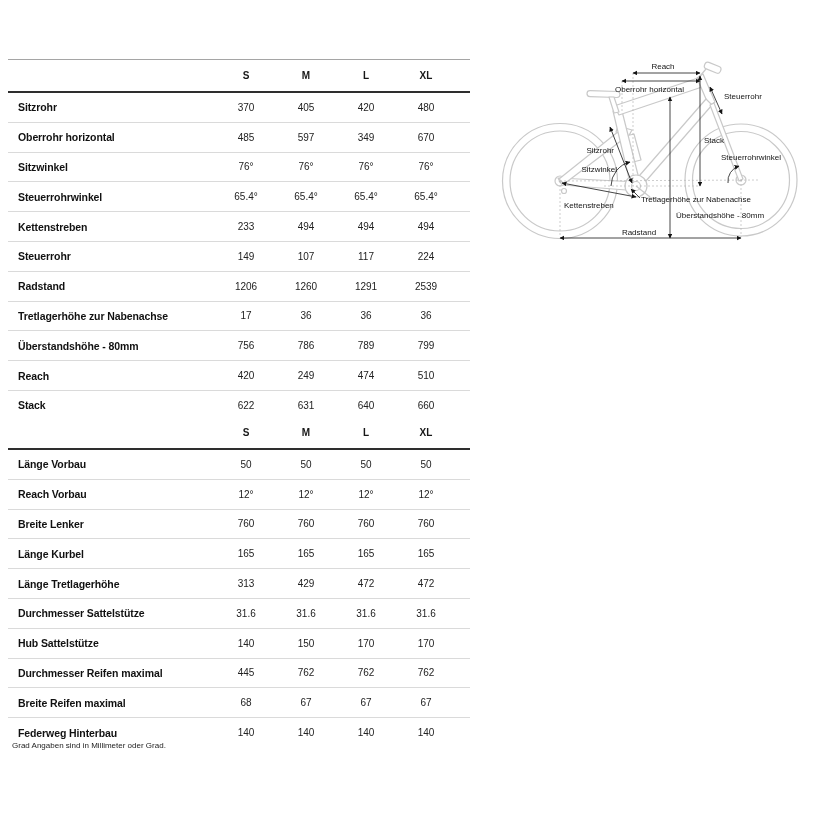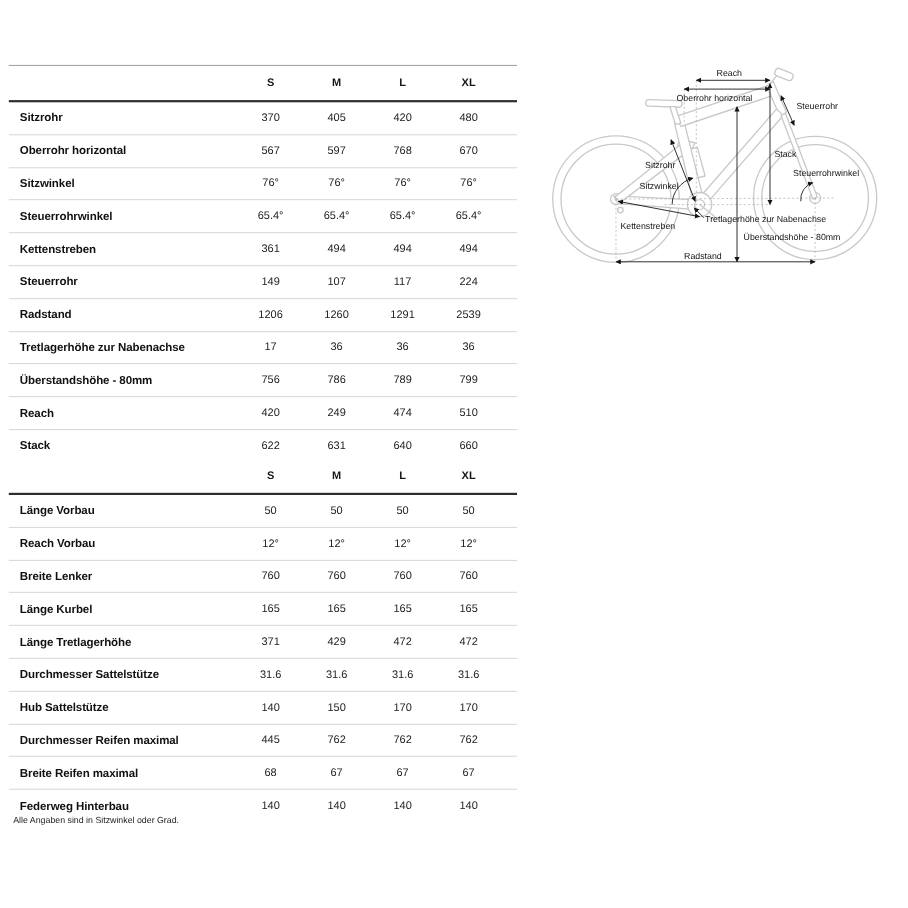--- a/index.html
+++ b/index.html
@@ -45,7 +45,7 @@
       </div>
       <div class="t-row">
         <div class="row-label">Oberrohr horizontal</div>
-        <div class="cell">567</div>
+        <div class="cell">485</div>
         <div class="cell">597</div>
         <div class="cell">768</div>
         <div class="cell">670</div>

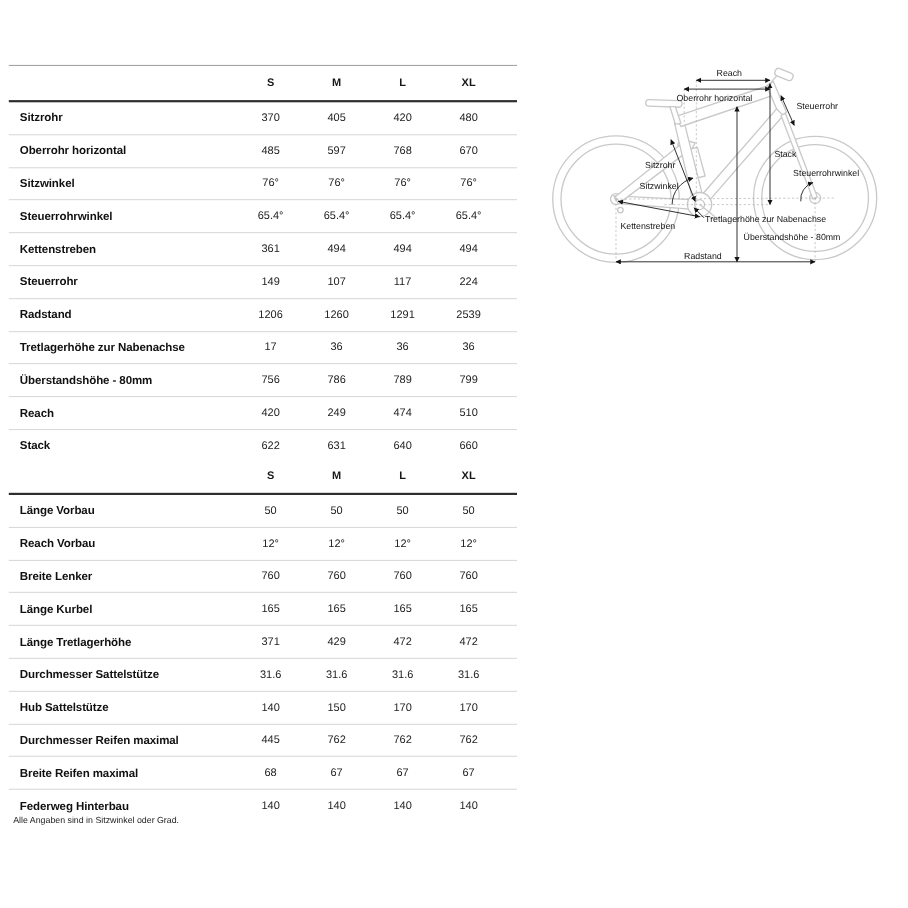--- a/index.html
+++ b/index.html
@@ -47,7 +47,7 @@
         <div class="row-label">Oberrohr horizontal</div>
         <div class="cell">485</div>
         <div class="cell">597</div>
-        <div class="cell">768</div>
+        <div class="cell">349</div>
         <div class="cell">670</div>
       </div>
       <div class="t-row">

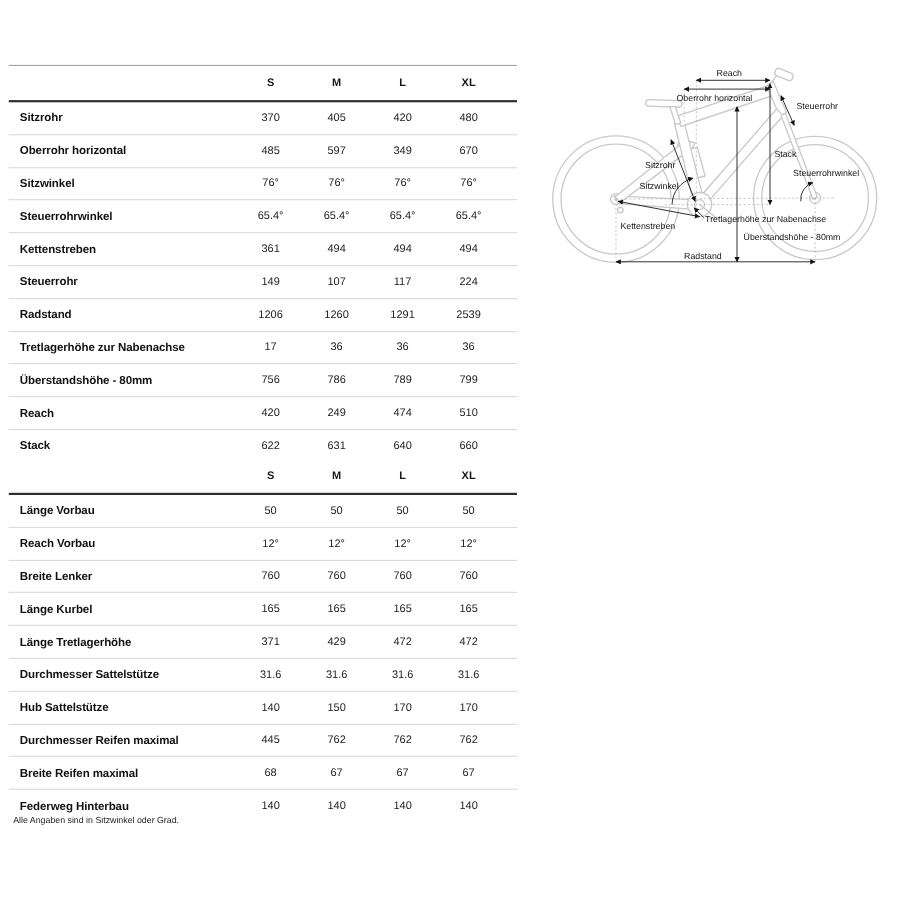--- a/index.html
+++ b/index.html
@@ -66,7 +66,7 @@
       </div>
       <div class="t-row">
         <div class="row-label">Kettenstreben</div>
-        <div class="cell">361</div>
+        <div class="cell">233</div>
         <div class="cell">494</div>
         <div class="cell">494</div>
         <div class="cell">494</div>

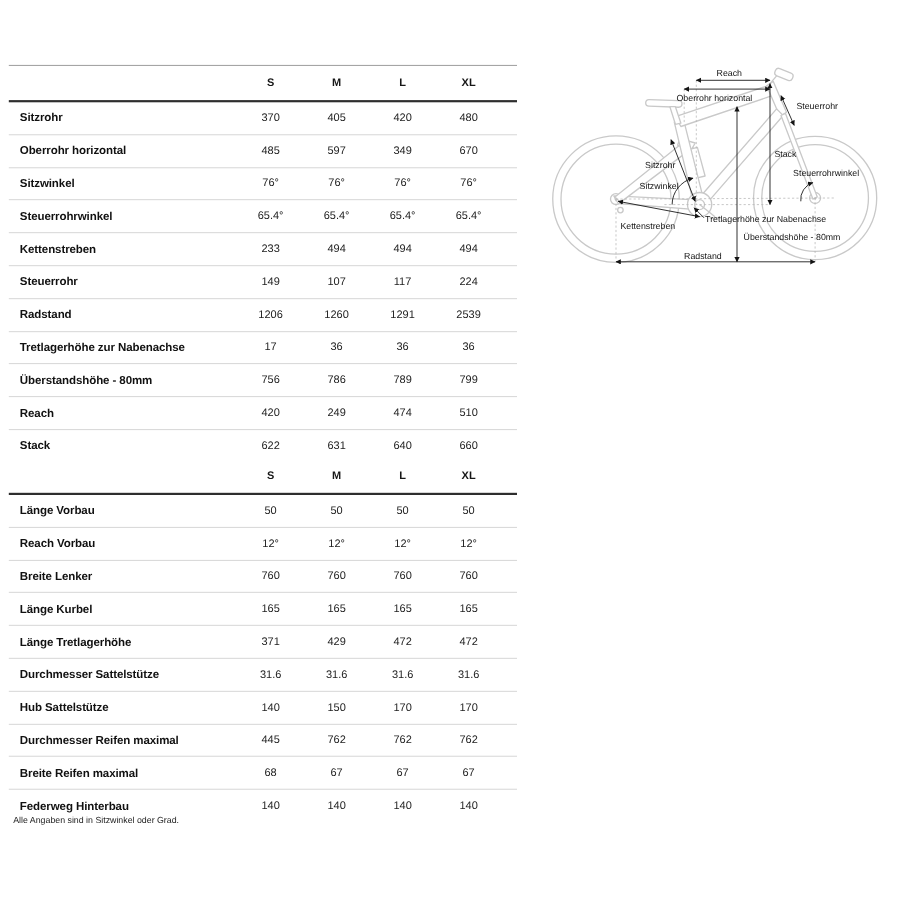--- a/index.html
+++ b/index.html
@@ -153,7 +153,7 @@
       </div>
       <div class="t-row">
         <div class="row-label">Länge Tretlagerhöhe</div>
-        <div class="cell">371</div>
+        <div class="cell">313</div>
         <div class="cell">429</div>
         <div class="cell">472</div>
         <div class="cell">472</div>

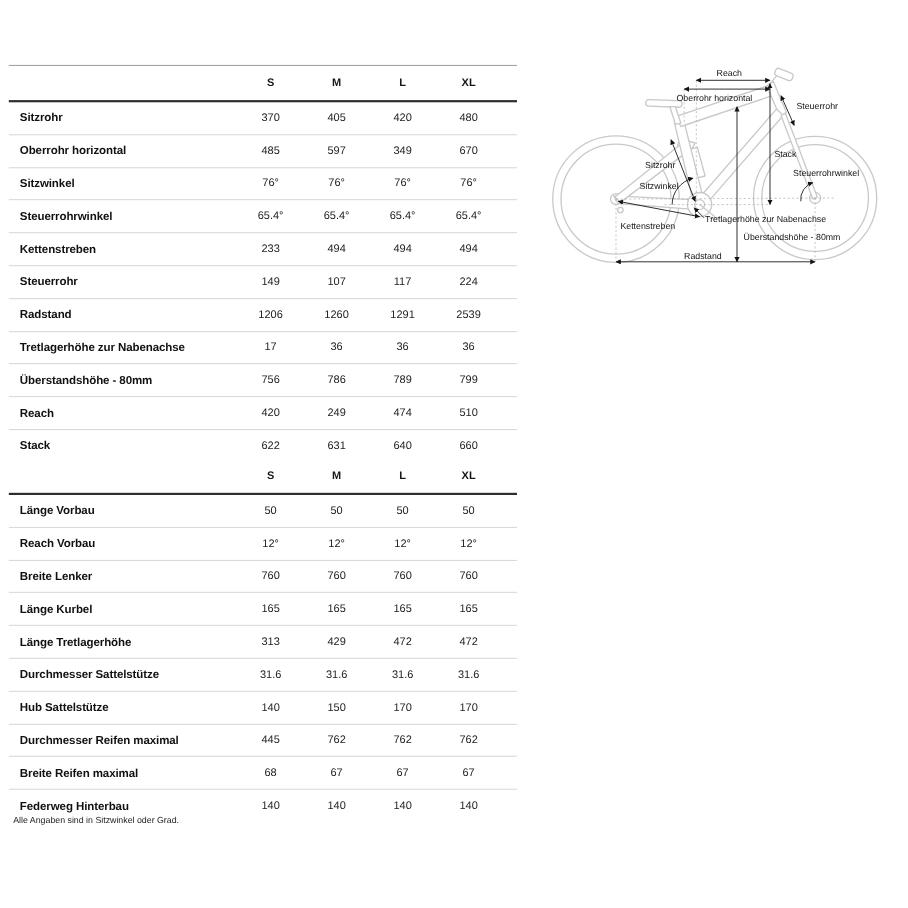--- a/index.html
+++ b/index.html
@@ -195,7 +195,7 @@
       </div>
     </div>
 
-  <div class="footnote">Alle Angaben sind in Sitzwinkel oder Grad.</div>
+  <div class="footnote">Grad Angaben sind in Millimeter oder Grad.</div>
 
   <svg class="diagram" viewBox="0 0 325 220">
     <defs>

